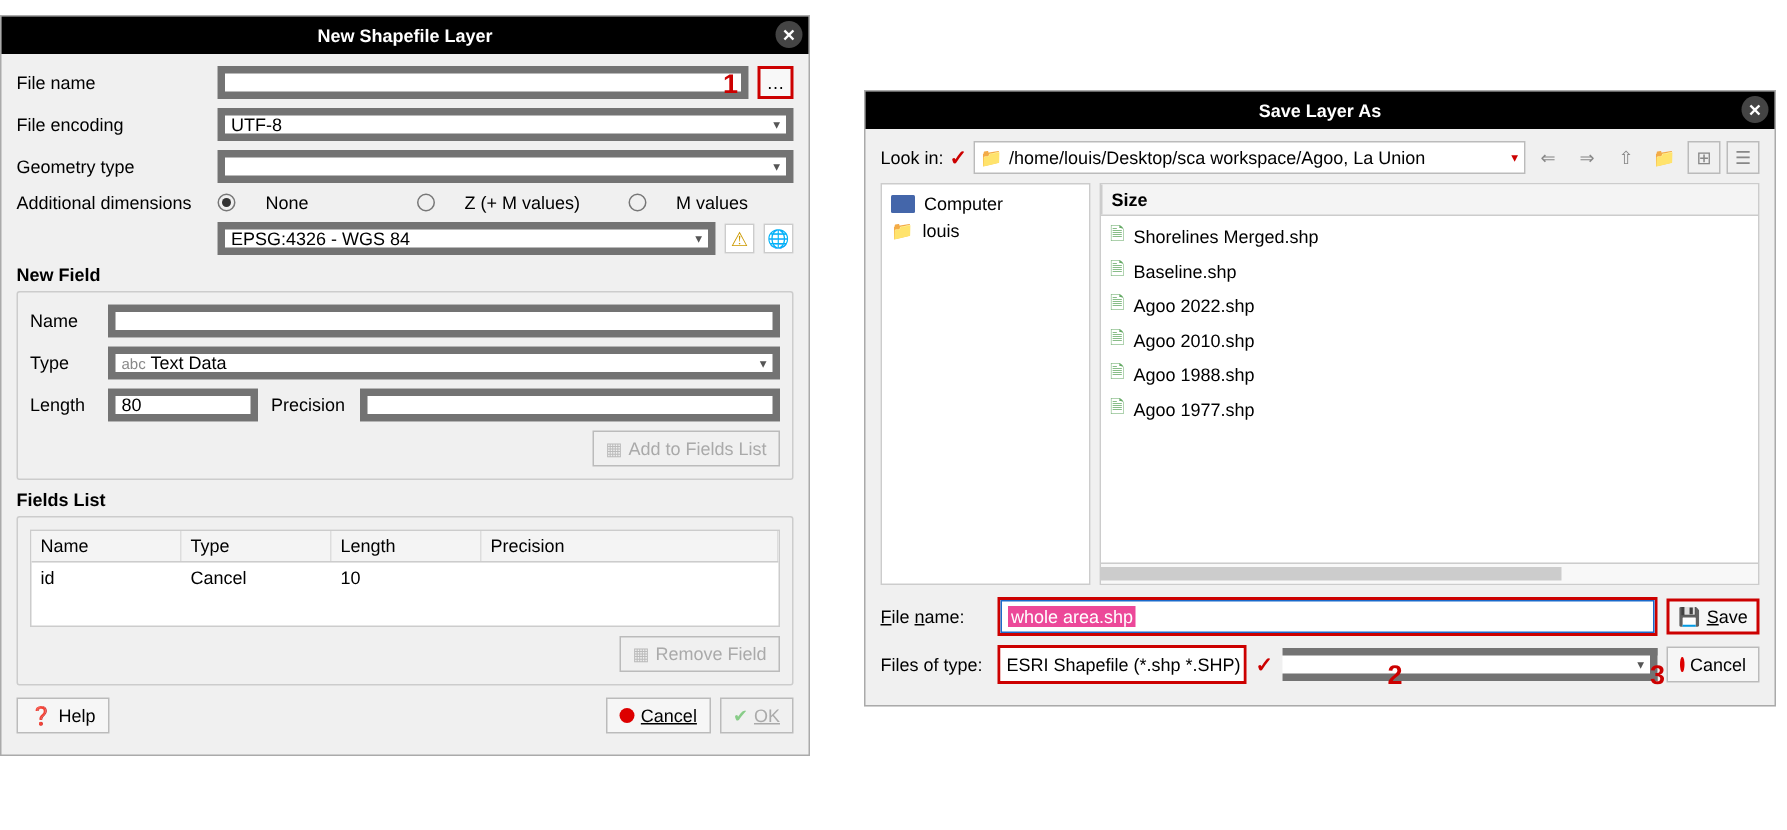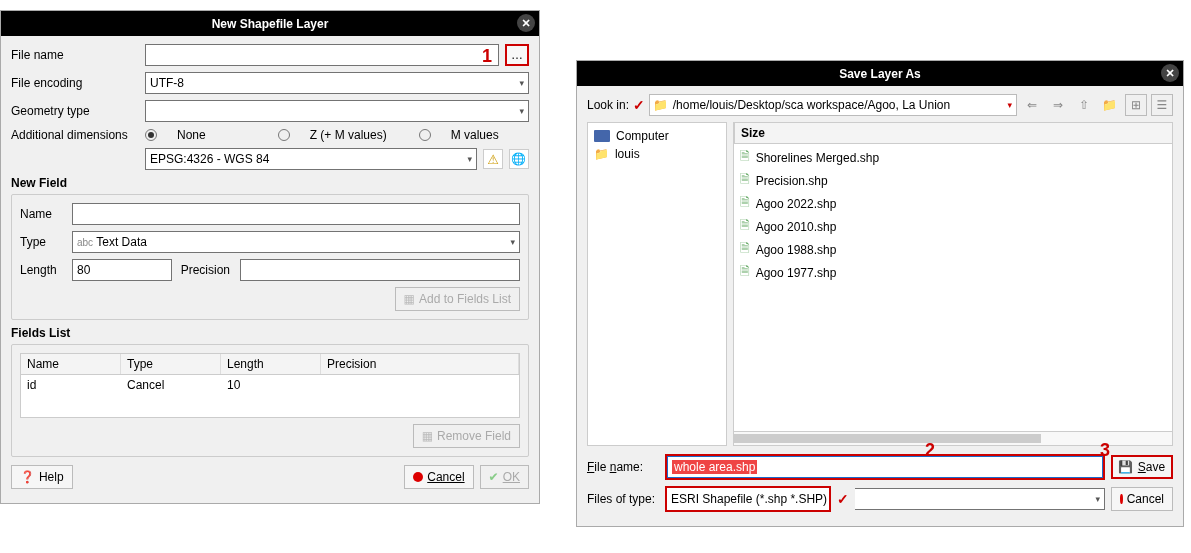--- a/index.html
+++ b/index.html
@@ -10,7 +10,7 @@
   .body { padding: 8px 10px; }
   .row { display: flex; align-items: center; margin-bottom: 6px; gap: 6px; }
   .label { min-width: 128px; }
-  input[type=text], select, .combo { height: 22px; border: 1px solid #737373; background: #fff; padding: 0 4px; font-size: 12px; }
+  input[type=text], select, .combo { height: 22px; border: 5px solid #737373; background: #fff; padding: 0 4px; font-size: 12px; }
   .combo { display: flex; align-items: center; justify-content: space-between; cursor: pointer; }
   .combo .arrow { font-size: 9px; color: #555; }
   .browse-btn { width: 24px; height: 22px; border: 1px solid #bbb; background: #f8f8f8; display: flex; align-items: center; justify-content: center; cursor: pointer; }

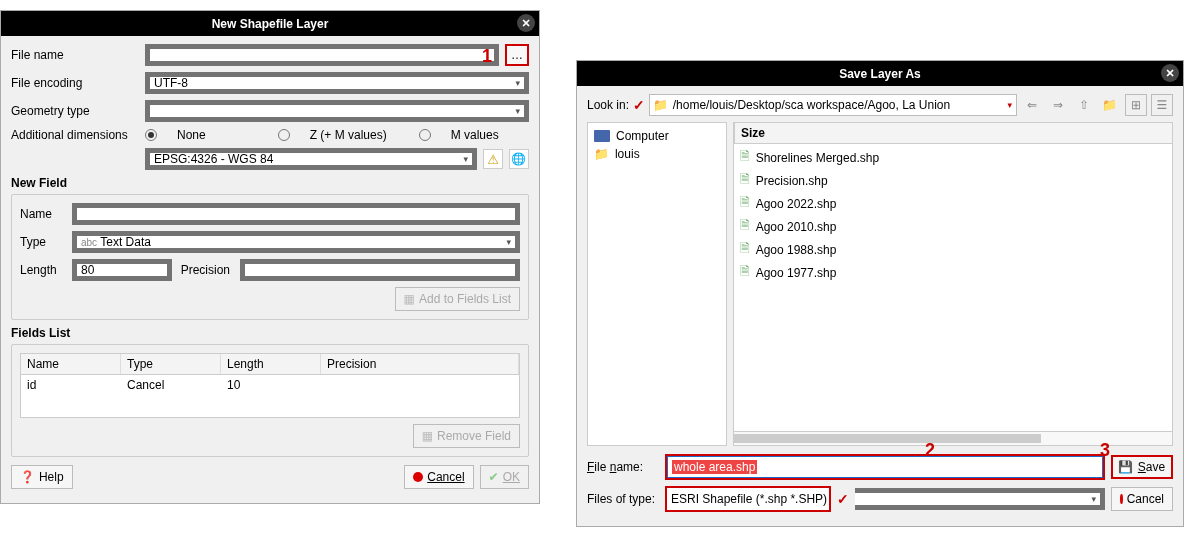--- a/index.html
+++ b/index.html
@@ -215,7 +215,7 @@
       <div class="tb-btn" style="border:1px solid #bbb;">☰</div>
     </div>
 
-    <div class="flex" style="height:324px;">
+    <div class="flex" style="height:268px;">
       <div class="side-panel">
         <div class="side-item">
             <span class="drive-icon"></span>

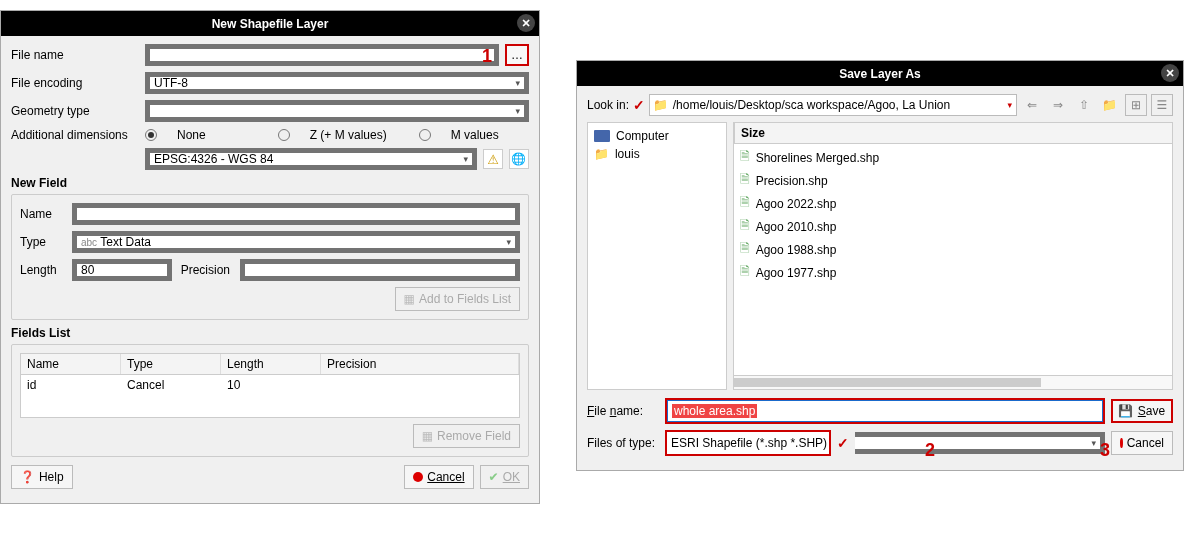--- a/index.html
+++ b/index.html
@@ -237,7 +237,7 @@
             </div>
             <div class="fp-row">
               <span class="file-icon">🗎</span>
-              <span>Precision.shp</span>
+              <span>Baseline.shp</span>
             </div>
             <div class="fp-row">
               <span class="file-icon">🗎</span>

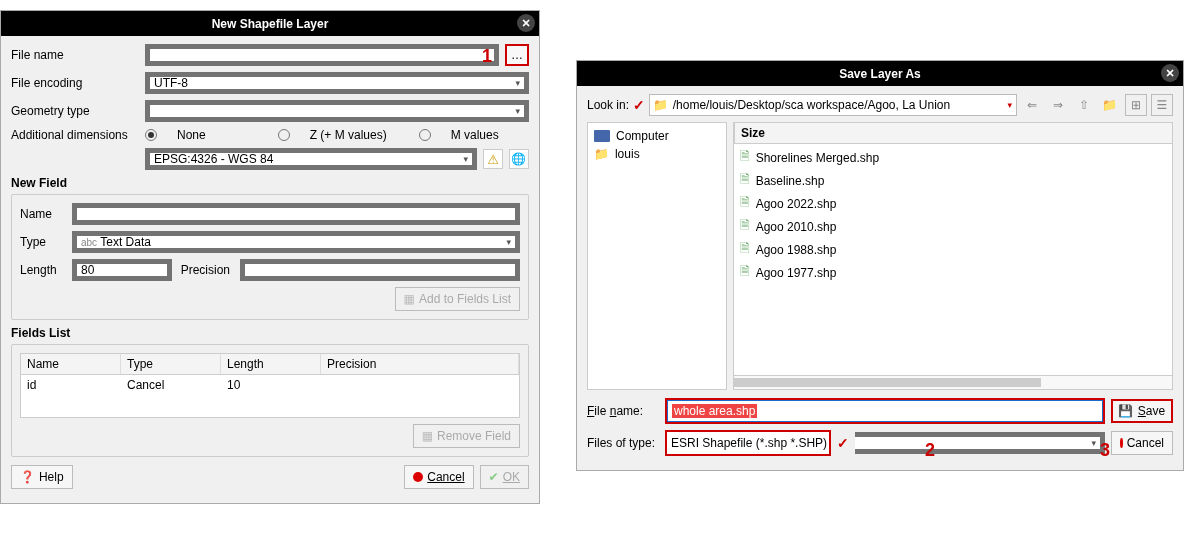--- a/index.html
+++ b/index.html
@@ -52,7 +52,7 @@
   .scroll-hint { height:14px; border-top:1px solid #ccc; background:#f8f8f8; position:relative; }
   .scroll-hint::after { content:""; position:absolute; left:0; top:2px; bottom:2px; width:70%; background:#ccc; }
   .red-check { color:#c00; font-size:14px; font-weight:bold; }
-  .sel-text { background:#ef4444; color:#fff; padding:0 2px; }
+  .sel-text { background:#ec4899; color:#fff; padding:0 2px; }
   .dot-red { width:10px; height:10px; border-radius:50%; background:#d00; display:inline-block; }
 </style>
 </head>

